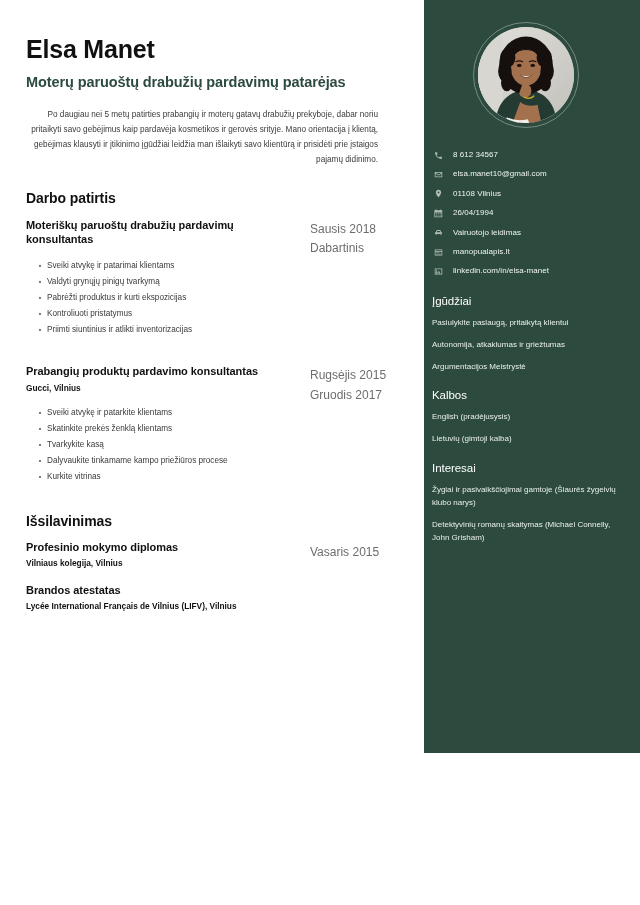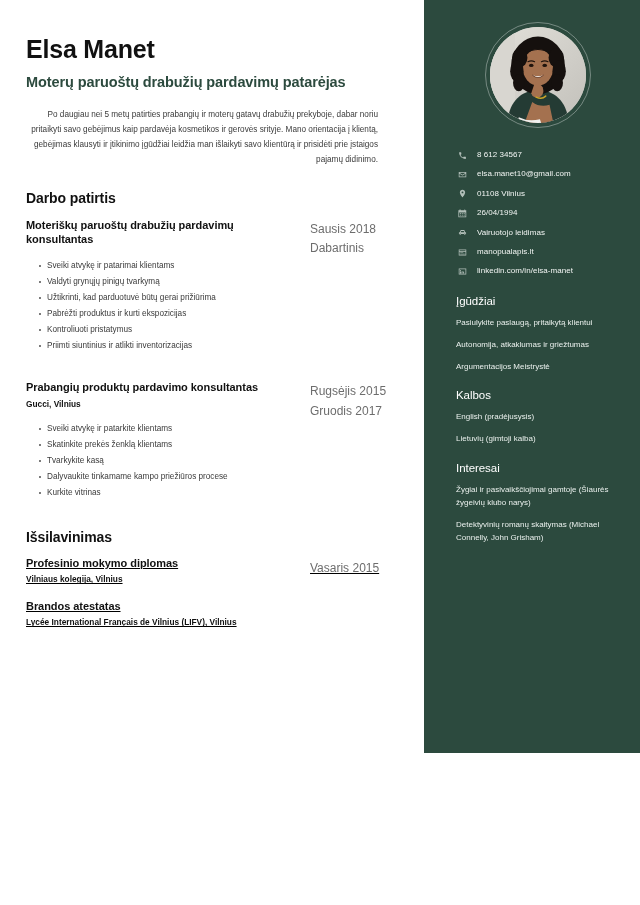--- a/index.html
+++ b/index.html
@@ -131,7 +131,7 @@
     width: 216px;
     background: #2C4A3E;
     box-sizing: border-box;
-    padding: 0 16px 0 28px;
+    padding: 0 16px 0 4px;
     color: #ffffff;
   }
 

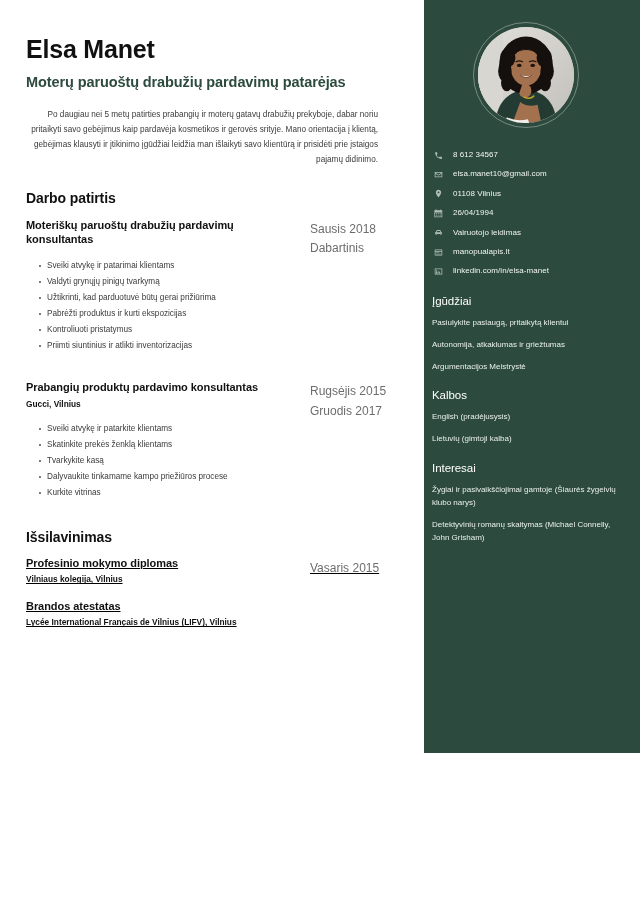--- a/index.html
+++ b/index.html
@@ -217,7 +217,6 @@
         <ul class="bullets">
           <li>Sveiki atvykę ir patarimai klientams</li>
           <li>Valdyti grynųjų pinigų tvarkymą</li>
-          <li>Užtikrinti, kad parduotuvė būtų gerai prižiūrima</li>
           <li>Pabrėžti produktus ir kurti ekspozicijas</li>
           <li>Kontroliuoti pristatymus</li>
           <li>Priimti siuntinius ir atlikti inventorizacijas</li>

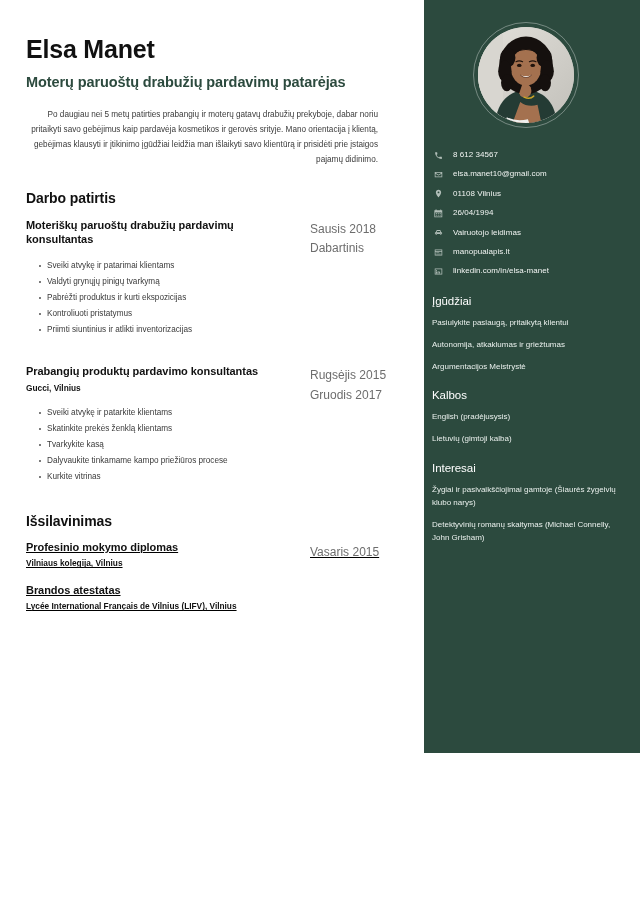--- a/index.html
+++ b/index.html
@@ -111,7 +111,7 @@
     background: #555;
   }
 
-  .edu-entry { margin-bottom: 16px; text-decoration: underline; }
+  .edu-entry { margin-bottom: 16px; }
   .edu-title {
     font-size: 11px;
     font-weight: bold;

